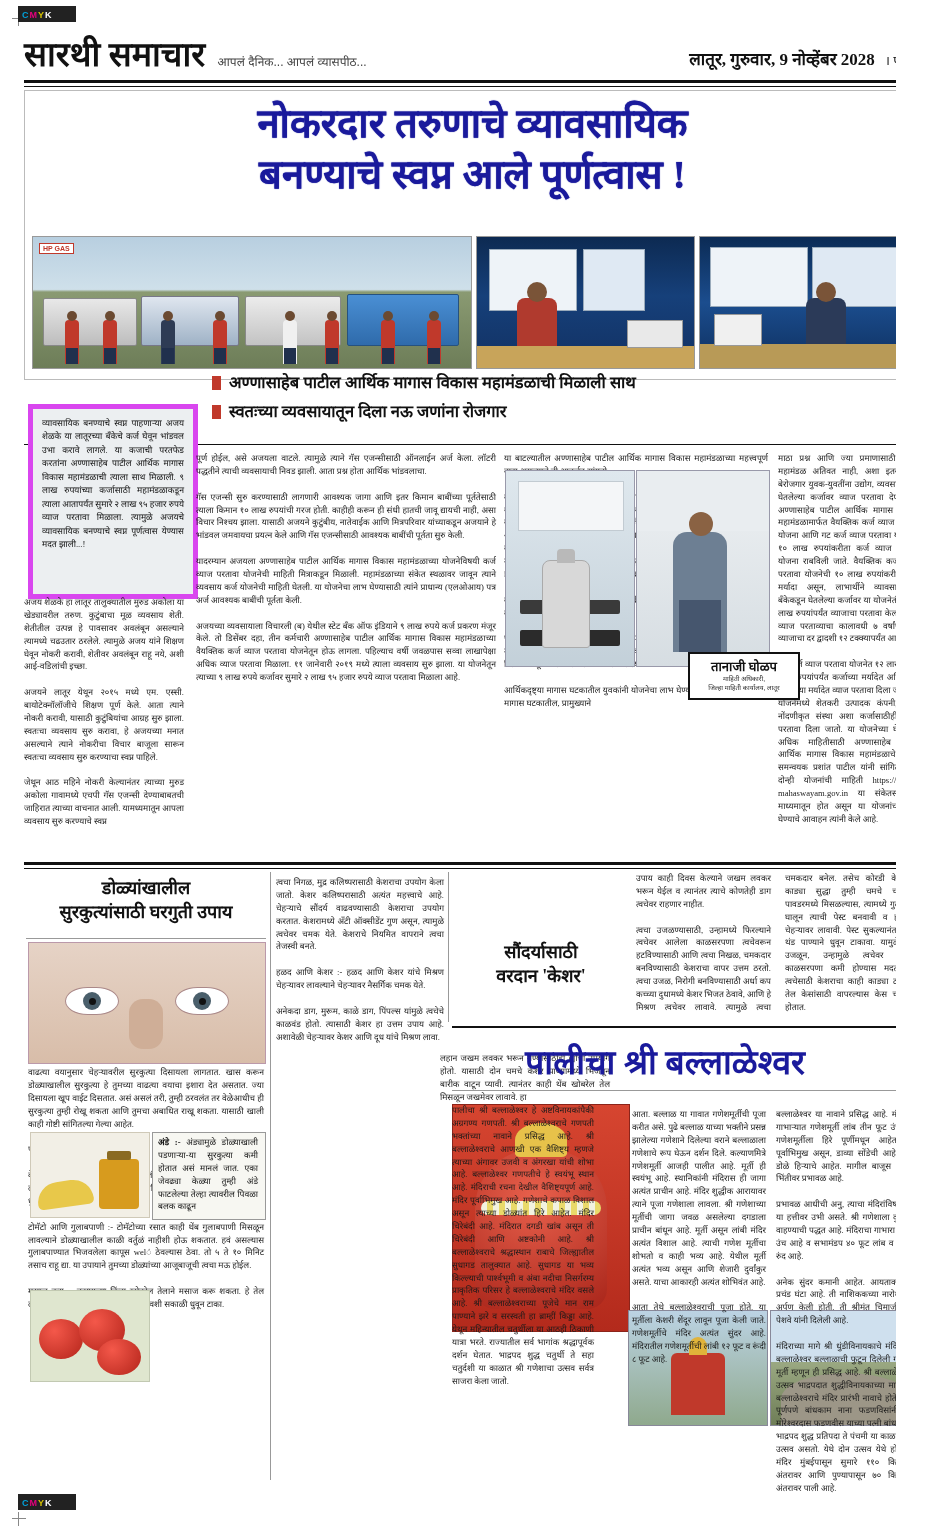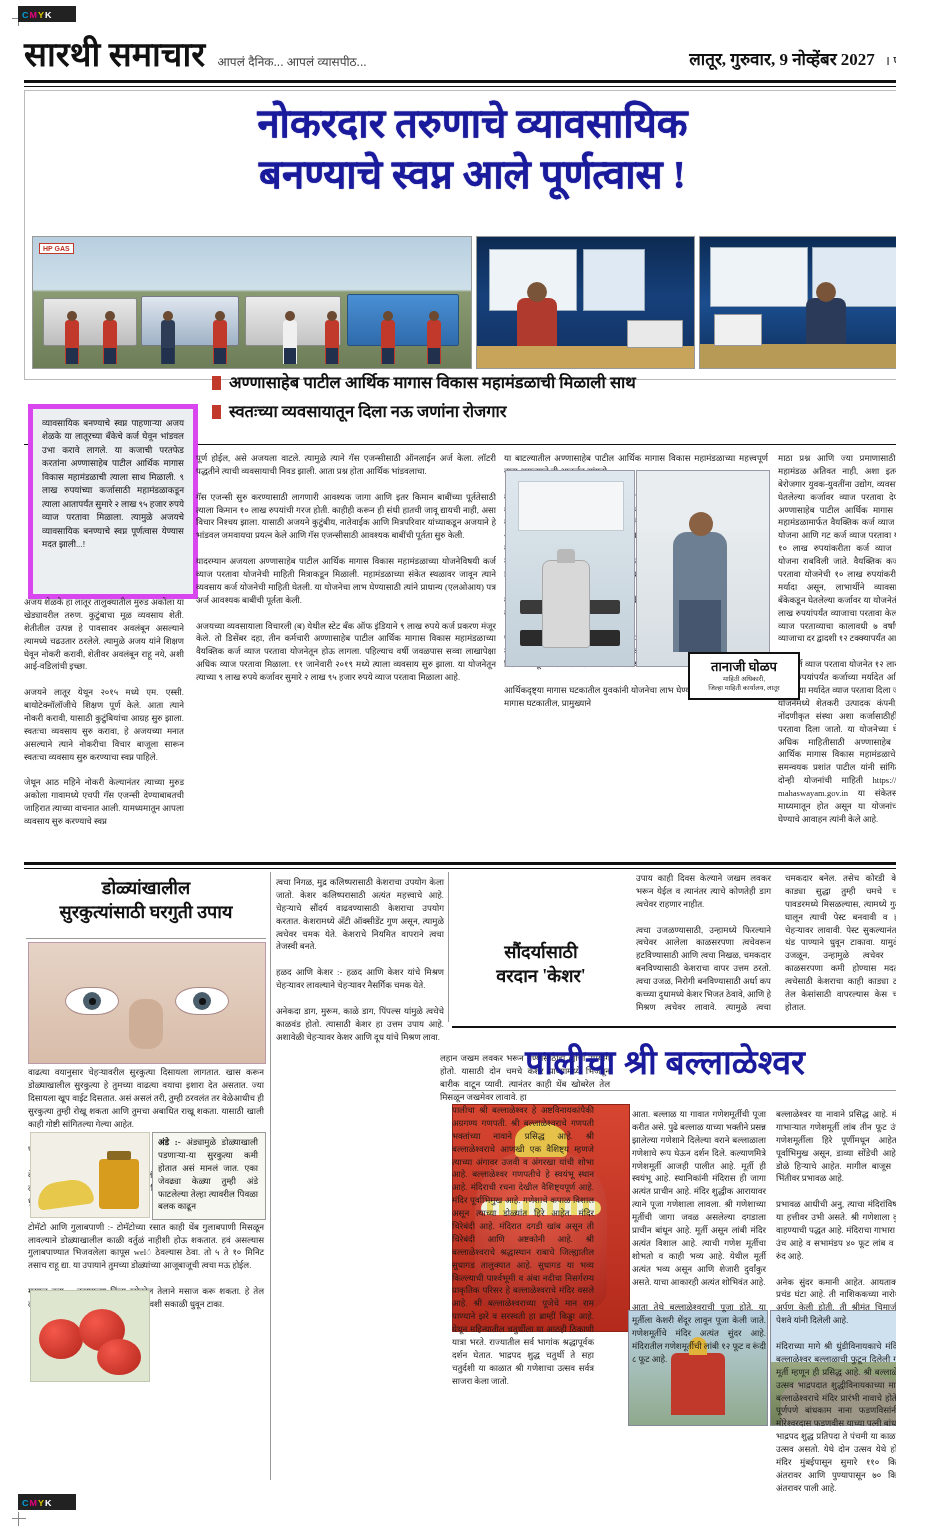--- a/index.html
+++ b/index.html
@@ -100,7 +100,7 @@
     <span class="mast-title">सारथी समाचार</span>
     <span class="mast-sub">आपलं दैनिक... आपलं व्यासपीठ...</span>
     <div class="mast-right">
-      <span>लातूर, गुरुवार, 9 नोव्हेंबर 2027</span>
+      <span>लातूर, गुरुवार, 9 नोव्हेंबर 2028</span>
       <span class="pg">। पान 3</span>
     </div>
   </div>

